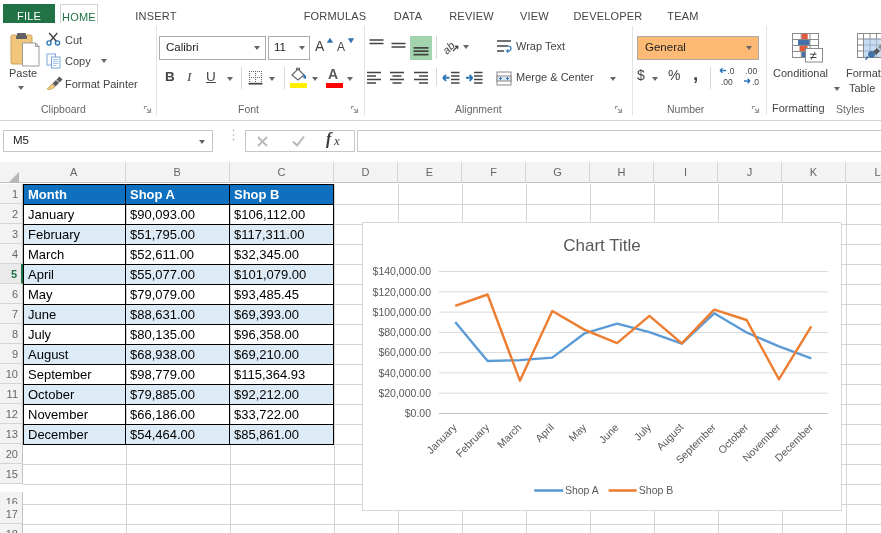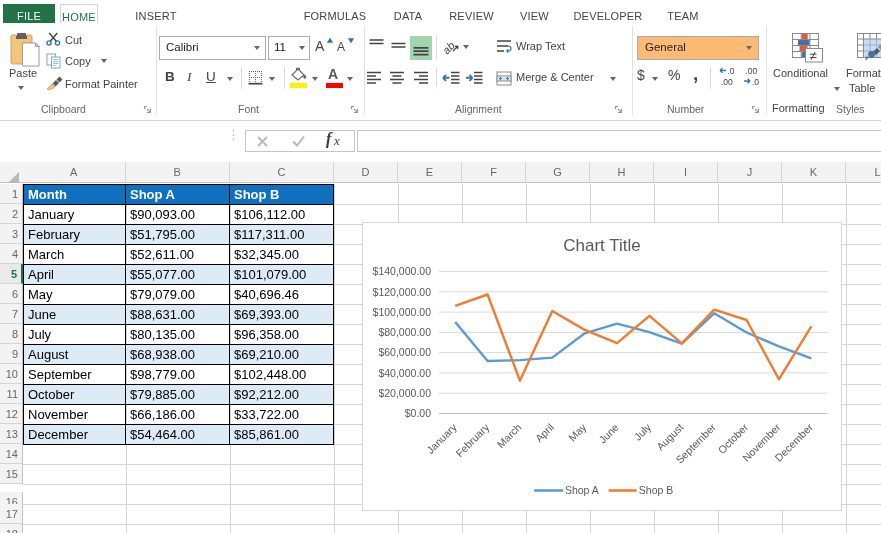--- a/index.html
+++ b/index.html
@@ -271,6 +271,10 @@
   </div>
 
   <div id="fbar">
+    <div class="fbox" style="left:3px; width:210px;">
+      <span style="position:absolute;left:9px;top:3px;font-size:11.5px;color:#222;">M5</span>
+      <span class="dd" style="right:7px; top:9px; position:absolute;"></span>
+    </div>
     <div style="position:absolute;left:227px;top:11px;color:#b5b5b5;font-size:13px;line-height:6px;">⋮</div>
     <div class="fbox" style="left:245px; width:110px;">
       <svg style="position:absolute;left:10px;top:4px;" width="13" height="13" viewBox="0 0 13 13">

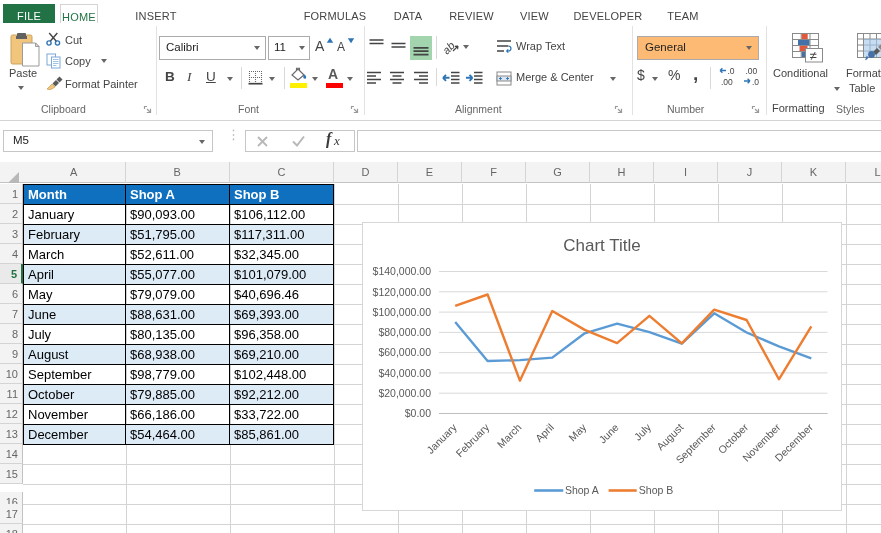--- a/index.html
+++ b/index.html
@@ -385,7 +385,7 @@
       <tr>
             <td>May</td>
             <td>$79,079.00</td>
-            <td>$40,696.46</td>
+            <td>$93,485.45</td>
           </tr>
       <tr class="b">
             <td>June</td>

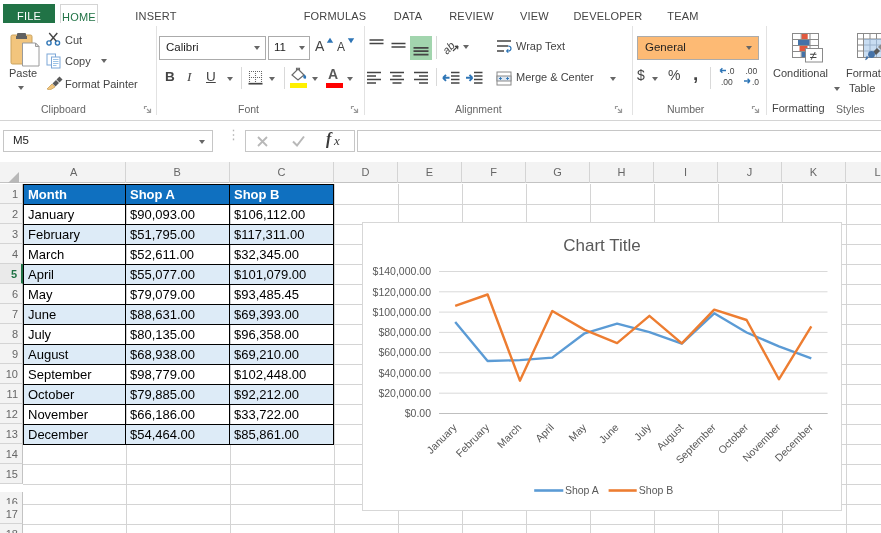--- a/index.html
+++ b/index.html
@@ -405,7 +405,7 @@
       <tr>
             <td>September</td>
             <td>$98,779.00</td>
-            <td>$102,448.00</td>
+            <td>$115,364.93</td>
           </tr>
       <tr class="b">
             <td>October</td>

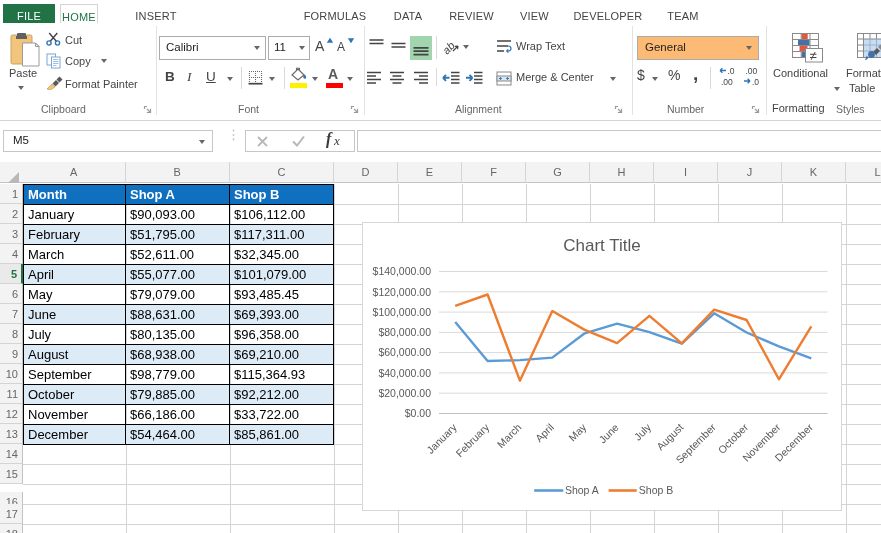--- a/index.html
+++ b/index.html
@@ -319,7 +319,7 @@
       <div class="rh" style="top:222px;">11</div>
       <div class="rh" style="top:242px;">12</div>
       <div class="rh" style="top:262px;">13</div>
-      <div class="rh" style="top:282px;">14</div>
+      <div class="rh" style="top:282px;">20</div>
       <div class="rh" style="top:302px;">15</div>
       <div class="rh" style="top:330px;">16</div>
       <div class="rh" style="top:342px;">17</div>

